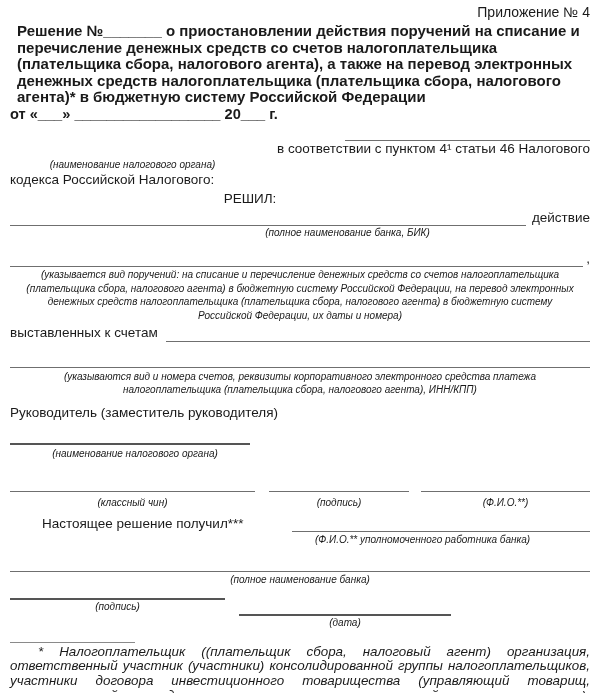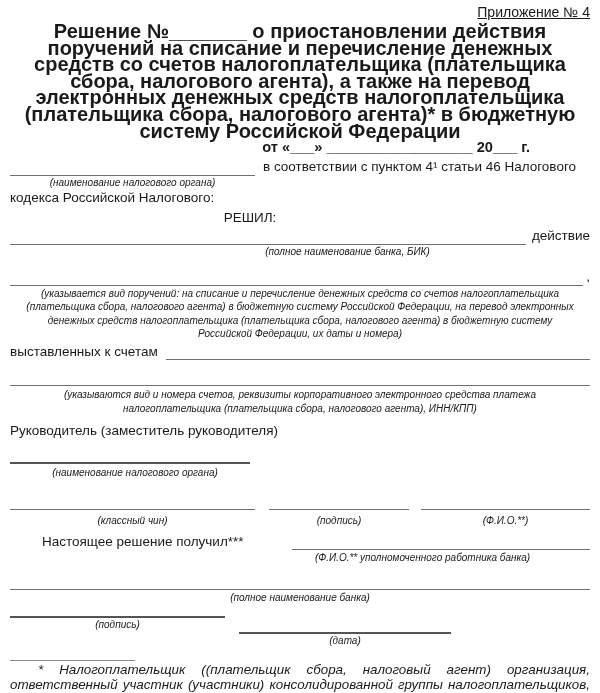--- a/index.html
+++ b/index.html
@@ -18,7 +18,6 @@
     font-size: 14px;
   }
   .appendix span {
-    text-decoration: underline;
   }
   .doc-title {
     font-weight: bold;

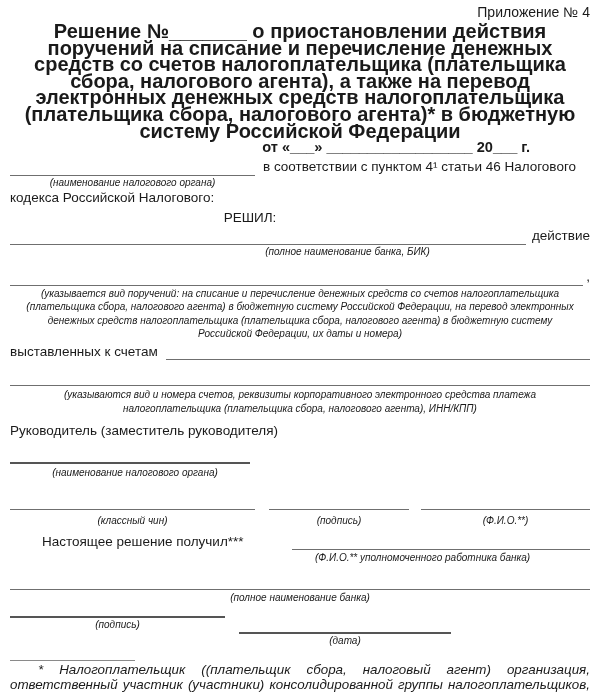--- a/index.html
+++ b/index.html
@@ -21,8 +21,7 @@
   }
   .doc-title {
     font-weight: bold;
-    text-align: center;
-    font-size: 20px;
+    font-size: 15px;
     line-height: 16.6px;
     max-width: 566px;
     margin: 2px auto 0 auto;

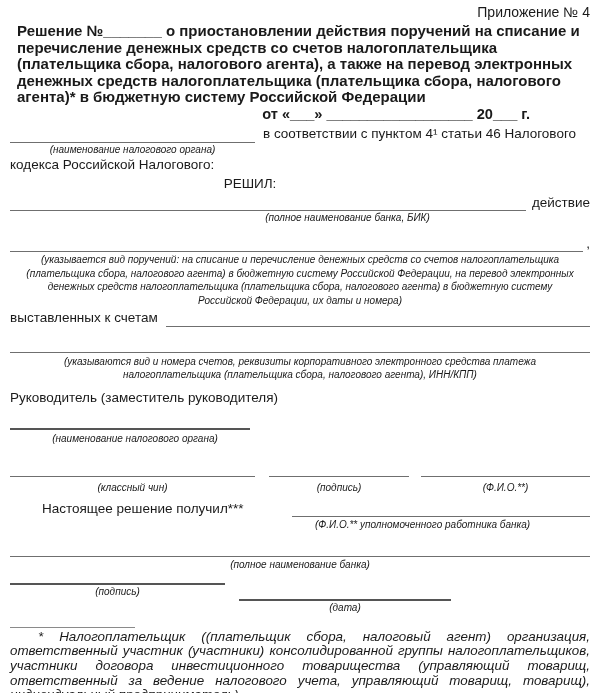--- a/index.html
+++ b/index.html
@@ -28,7 +28,7 @@
   }
   .doc-date {
     font-weight: bold;
-    text-align: right;
+    text-align: left;
     font-size: 14.6px;
     line-height: 17px;
     margin-right: 60px;

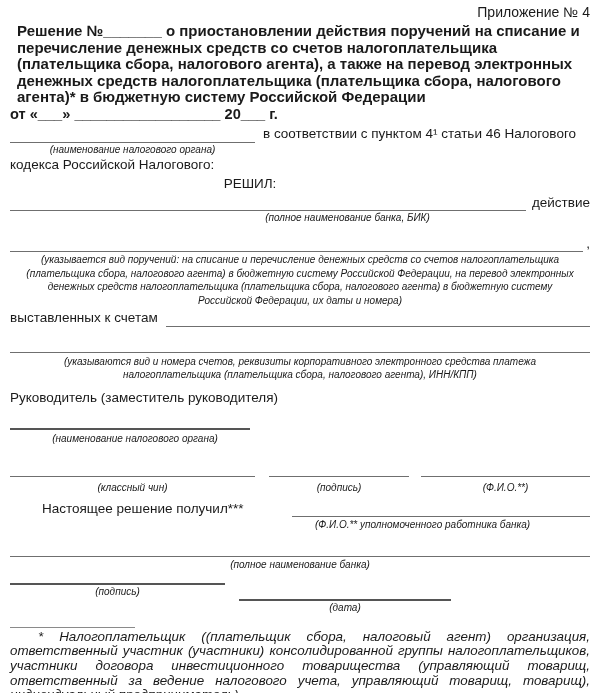--- a/index.html
+++ b/index.html
@@ -46,7 +46,7 @@
     line-height: 13.5px;
     text-align: center;
   }
-  .accordance-row { margin-top: 3px; }
+  .accordance-row { margin-top: 3px; flex-direction: column; }
   .accordance-text { padding-left: 8px; white-space: nowrap; }
   .w245 { width: 245px; }
   .kodeks { margin-top: 1px; }

